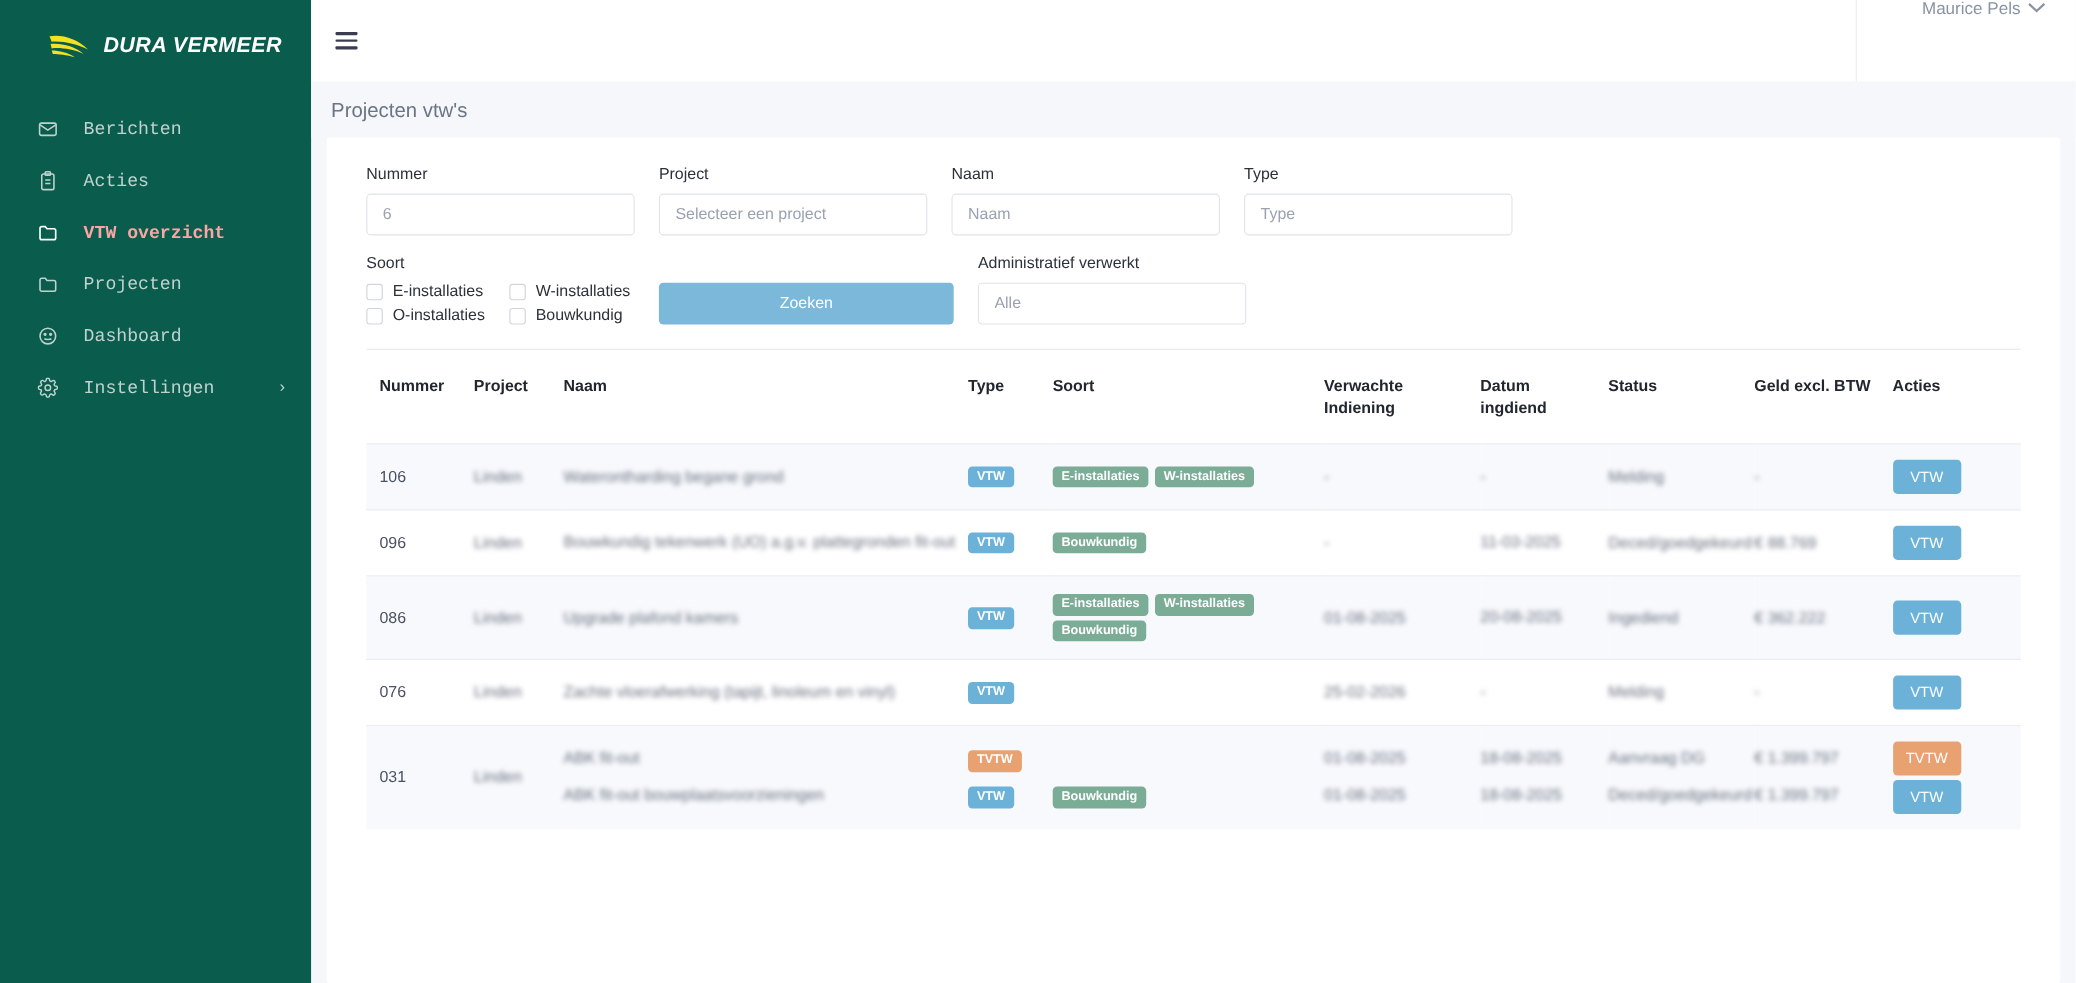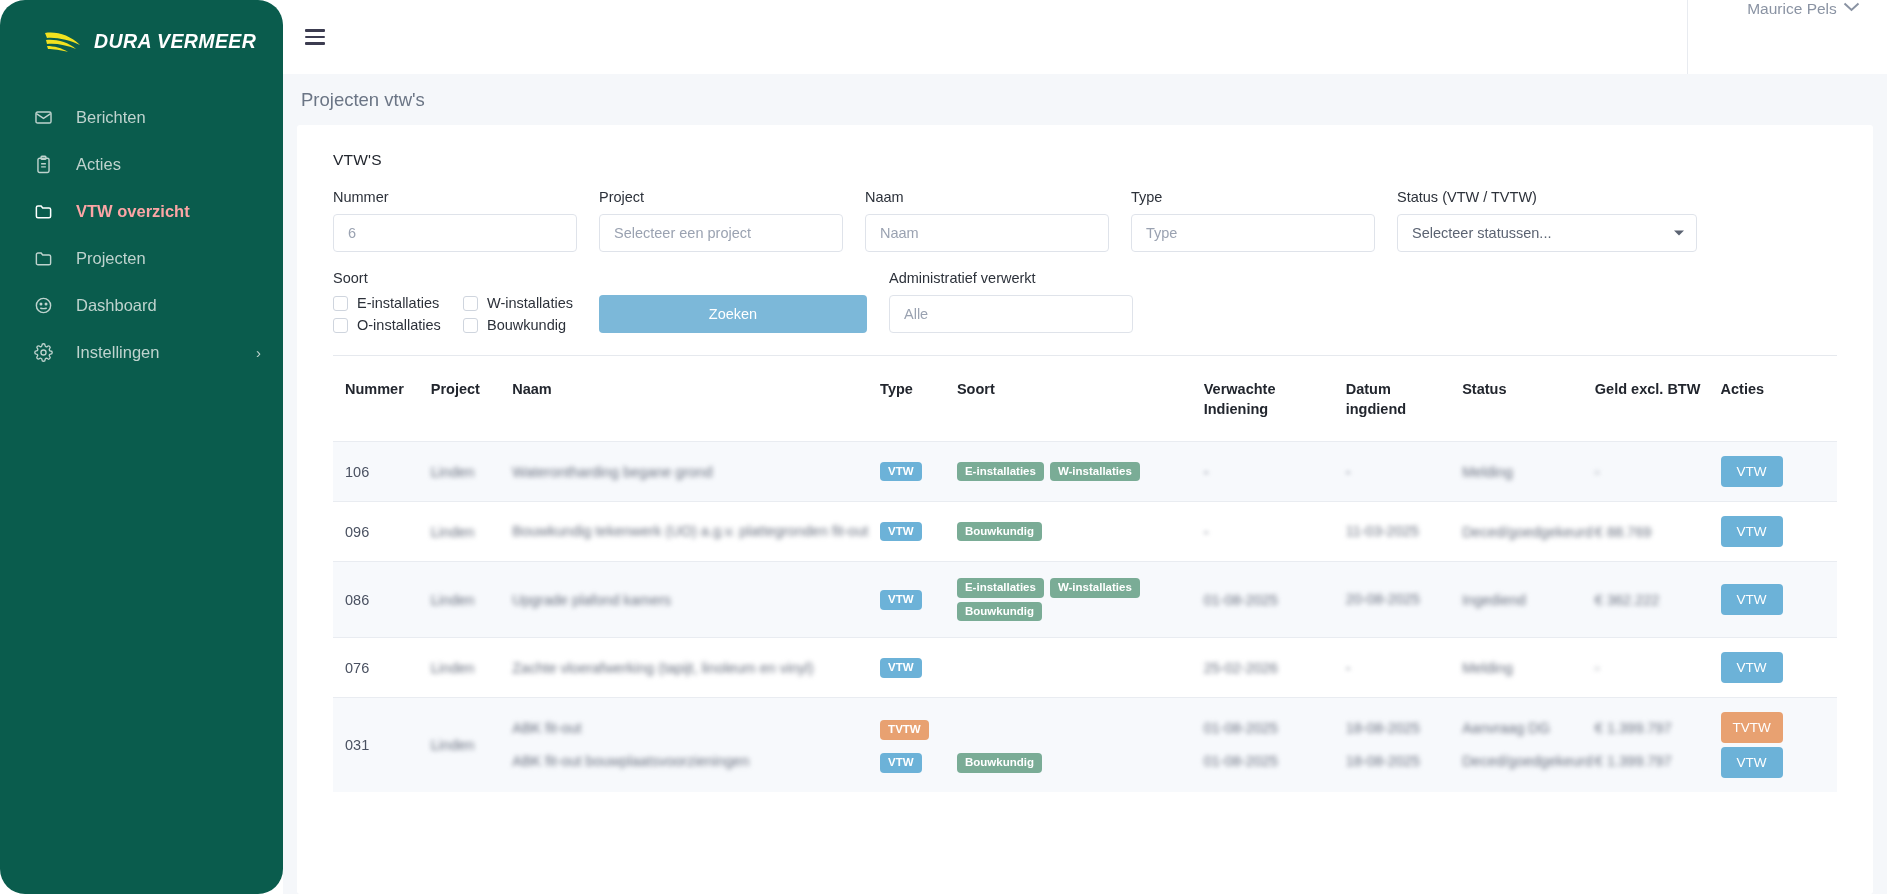--- a/index.html
+++ b/index.html
@@ -20,7 +20,6 @@
     background: #0a5c4d;
     display: flex; flex-direction: column;
     padding-top: 14px;
-    border-radius: 25px;
   }
   .brand { display: flex; align-items: center; gap: 10px; padding: 14px 0 14px 44px; }
   .brand-mark { width: 40px; height: 26px; position: relative; flex: 0 0 auto; }

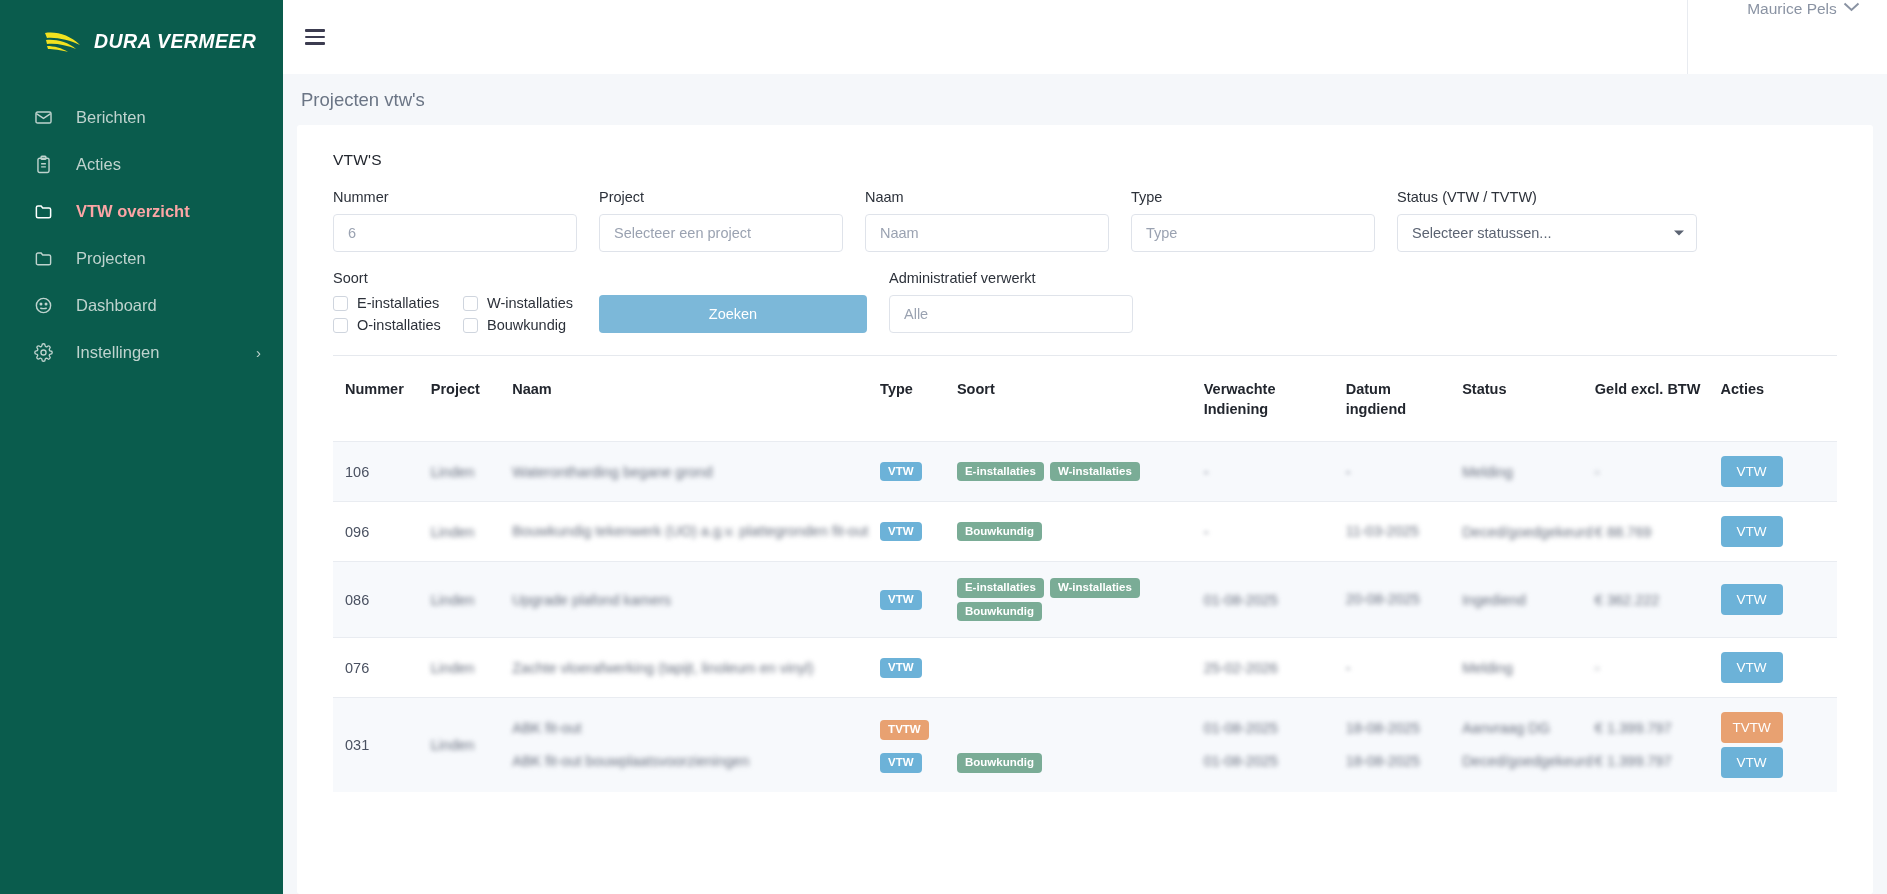--- a/index.html
+++ b/index.html
@@ -24,7 +24,7 @@
   .brand { display: flex; align-items: center; gap: 10px; padding: 14px 0 14px 44px; }
   .brand-mark { width: 40px; height: 26px; position: relative; flex: 0 0 auto; }
   .brand-text { color: #ffffff; font-size: 19.5px; font-weight: 700; font-style: italic; letter-spacing: 0.4px; white-space: nowrap; }
-  .nav { margin-top: 26px; display: flex; flex-direction: column; }
+  .nav { margin-top: 26px; display: flex; flex-direction: column; font-family: Liberation Mono, monospace; }
   .nav-item {
     display: flex; align-items: center; gap: 22px;
     height: 47px; padding-left: 32px; padding-right: 22px;

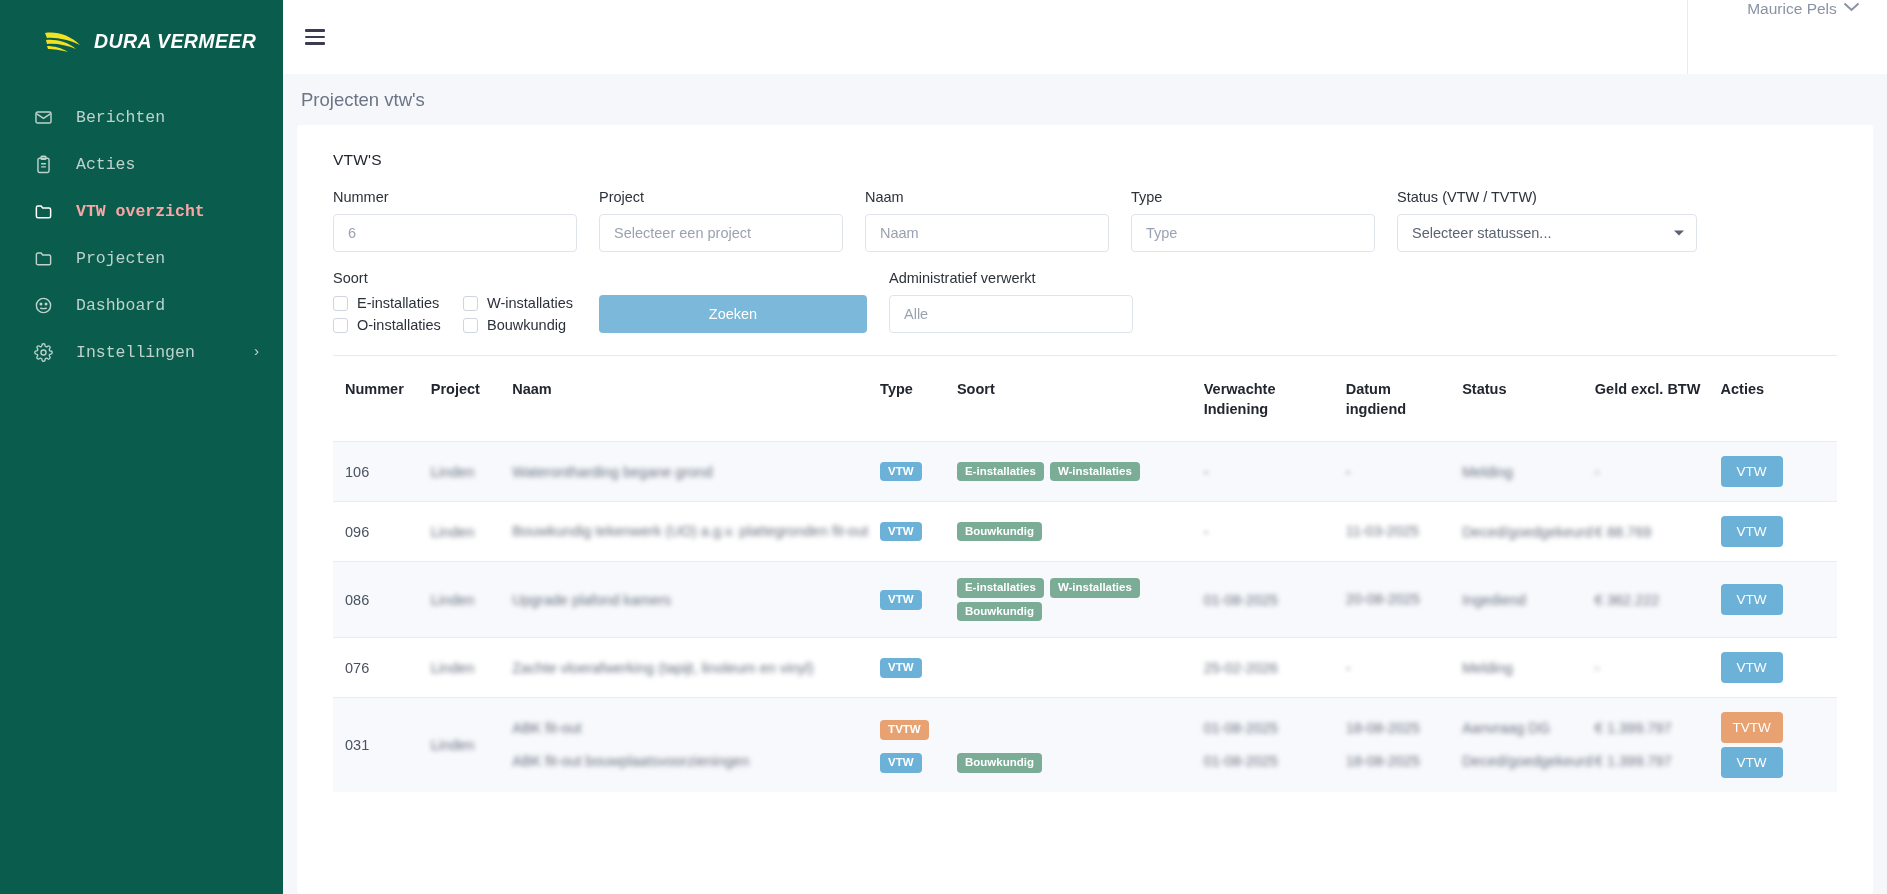--- a/index.html
+++ b/index.html
@@ -253,7 +253,6 @@
     </div>
 
     <div class="card">
-      <div class="card-heading">VTW'S</div>
 
       <div class="filter-row">
         <div class="filter-col">

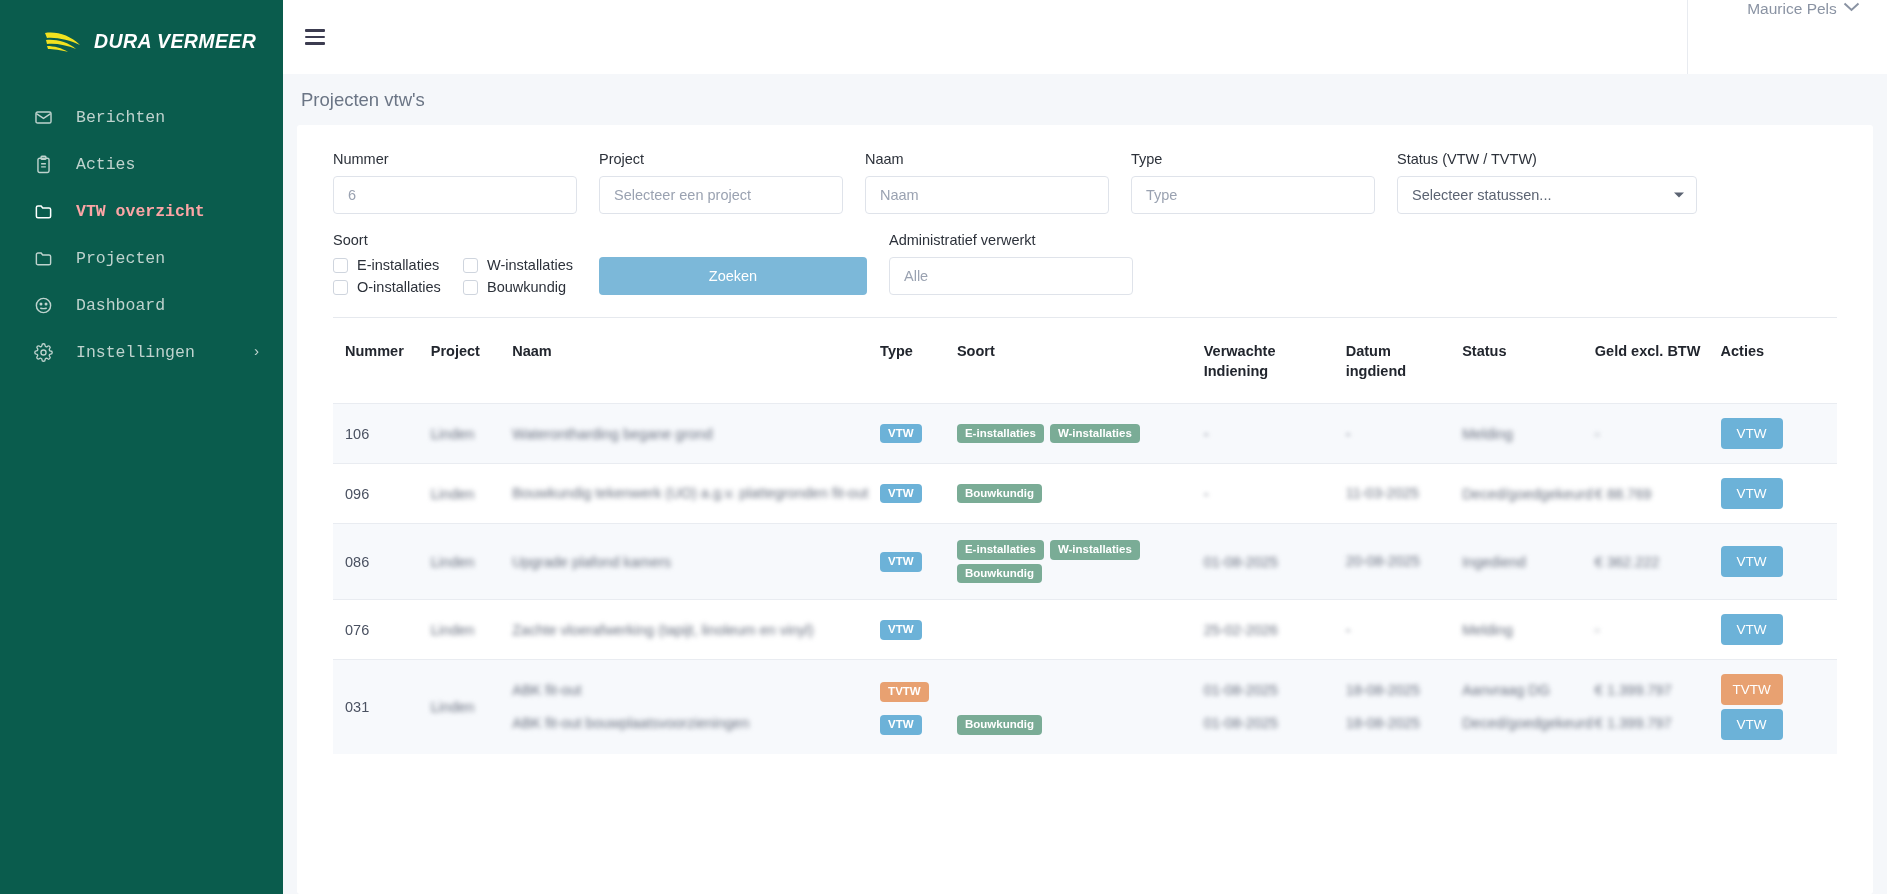--- a/index.html
+++ b/index.html
@@ -270,13 +270,6 @@
         <div class="filter-col">
           <label class="filter-label">Type</label>
           <input class="field" type="text" placeholder="Type" style="">
-        </div>
-        <div class="filter-col" style="width:300px;margin-right:0;">
-          <label class="filter-label">Status (VTW / TVTW)</label>
-          <div class="select-field">
-            <span>Selecteer statussen...</span>
-            <span class="select-caret"></span>
-          </div>
         </div>
       </div>
 

